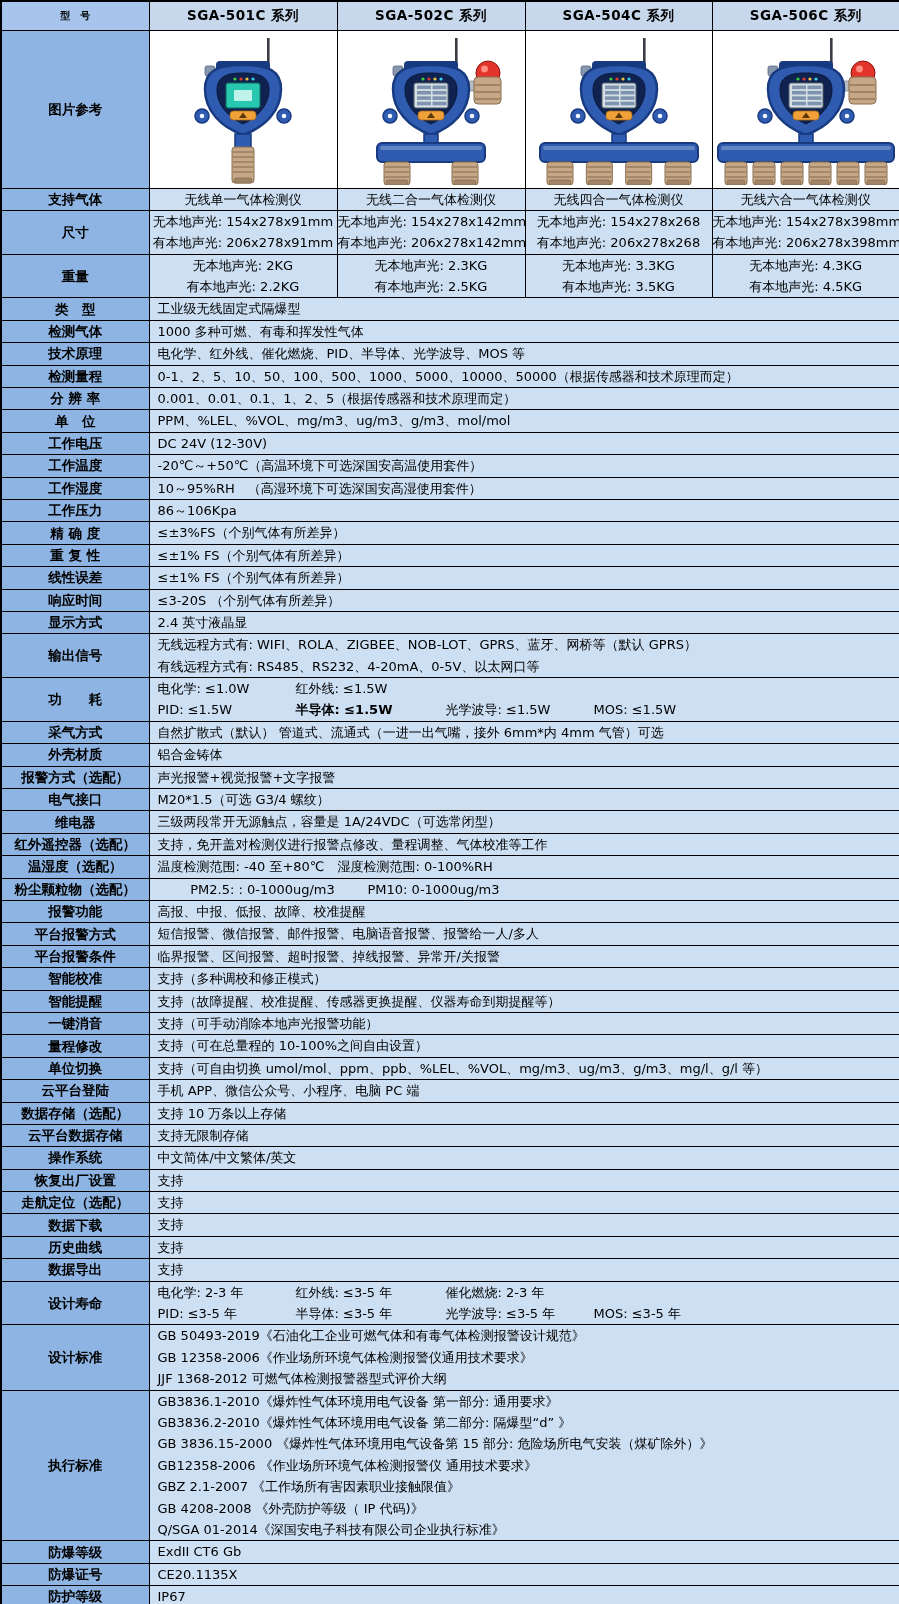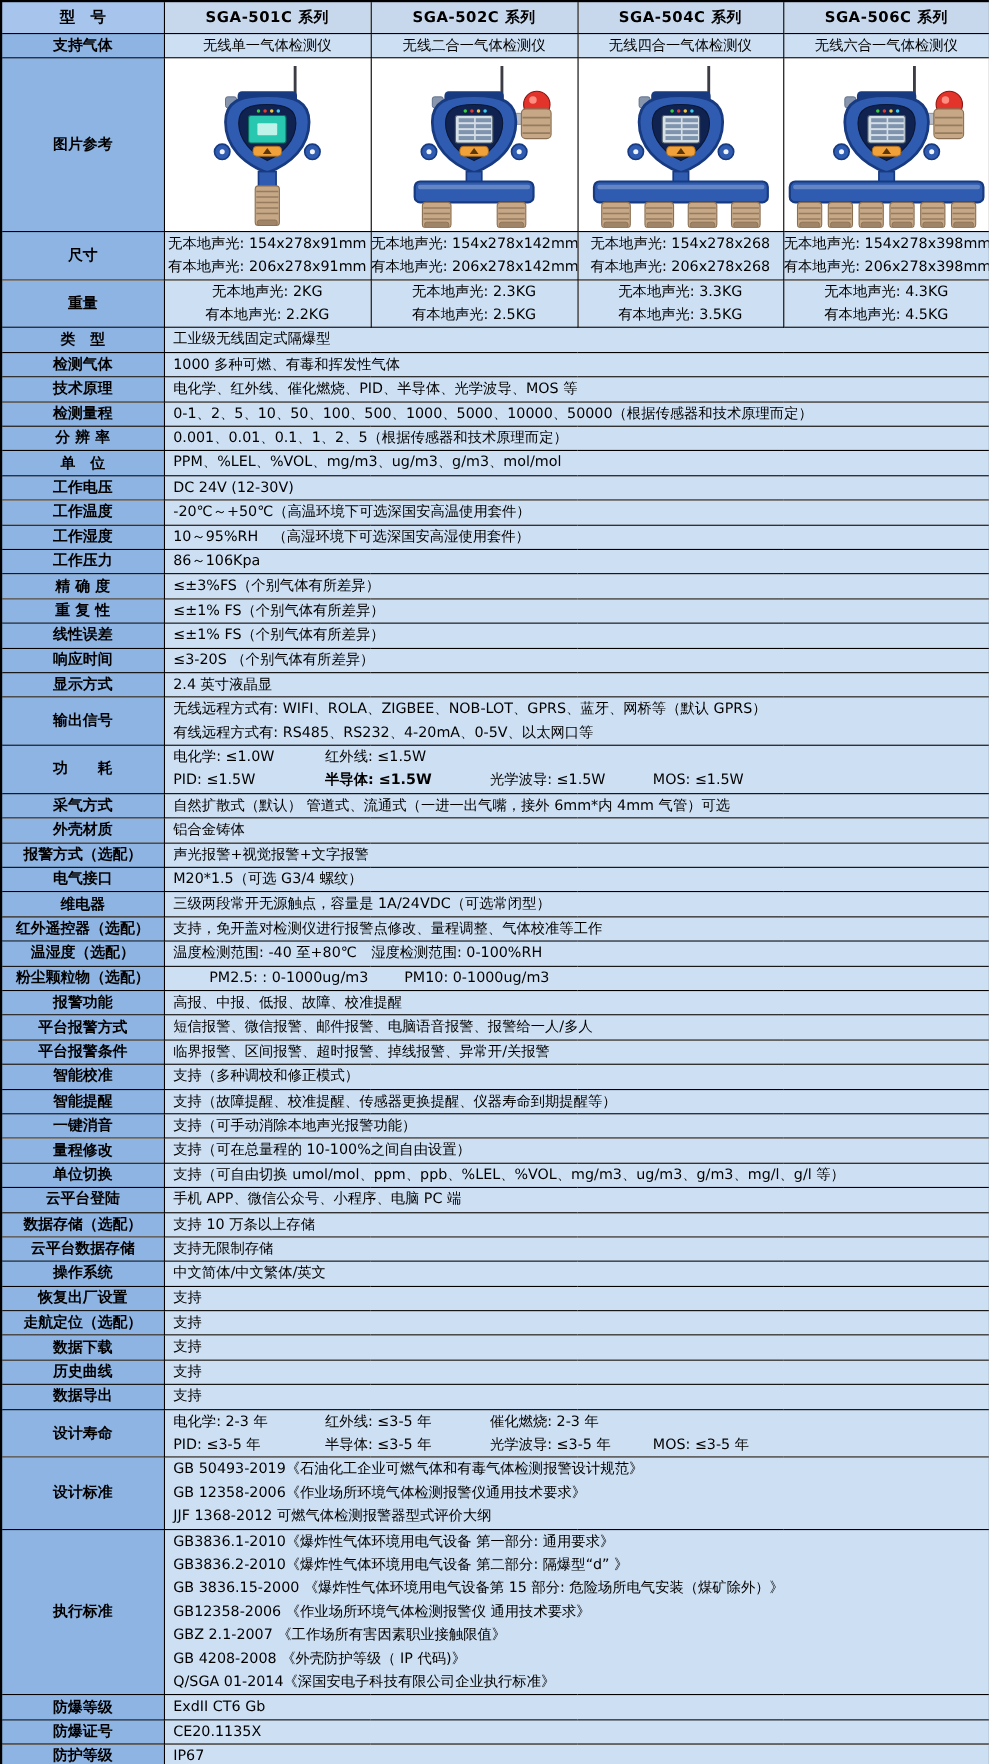--- a/index.html
+++ b/index.html
@@ -22,7 +22,7 @@
     background:var(--label-bg);font-weight:bold;text-align:center;
     font-size:13.5px;line-height:15px;padding:0 2px;
   }
-  .hlbl{background:var(--header-label-bg);font-weight:bold;text-align:center;font-size:14px;}
+  .hlbl{background:var(--header-label-bg);font-weight:bold;text-align:center;font-size:10px;}
   .model{background:var(--model-bg);font-weight:bold;text-align:center;font-size:13.5px;letter-spacing:0.5px;}
   .img-cell{background:#ffffff;text-align:center;}
   .img-cell svg{display:block;margin:2px auto 0 auto;}

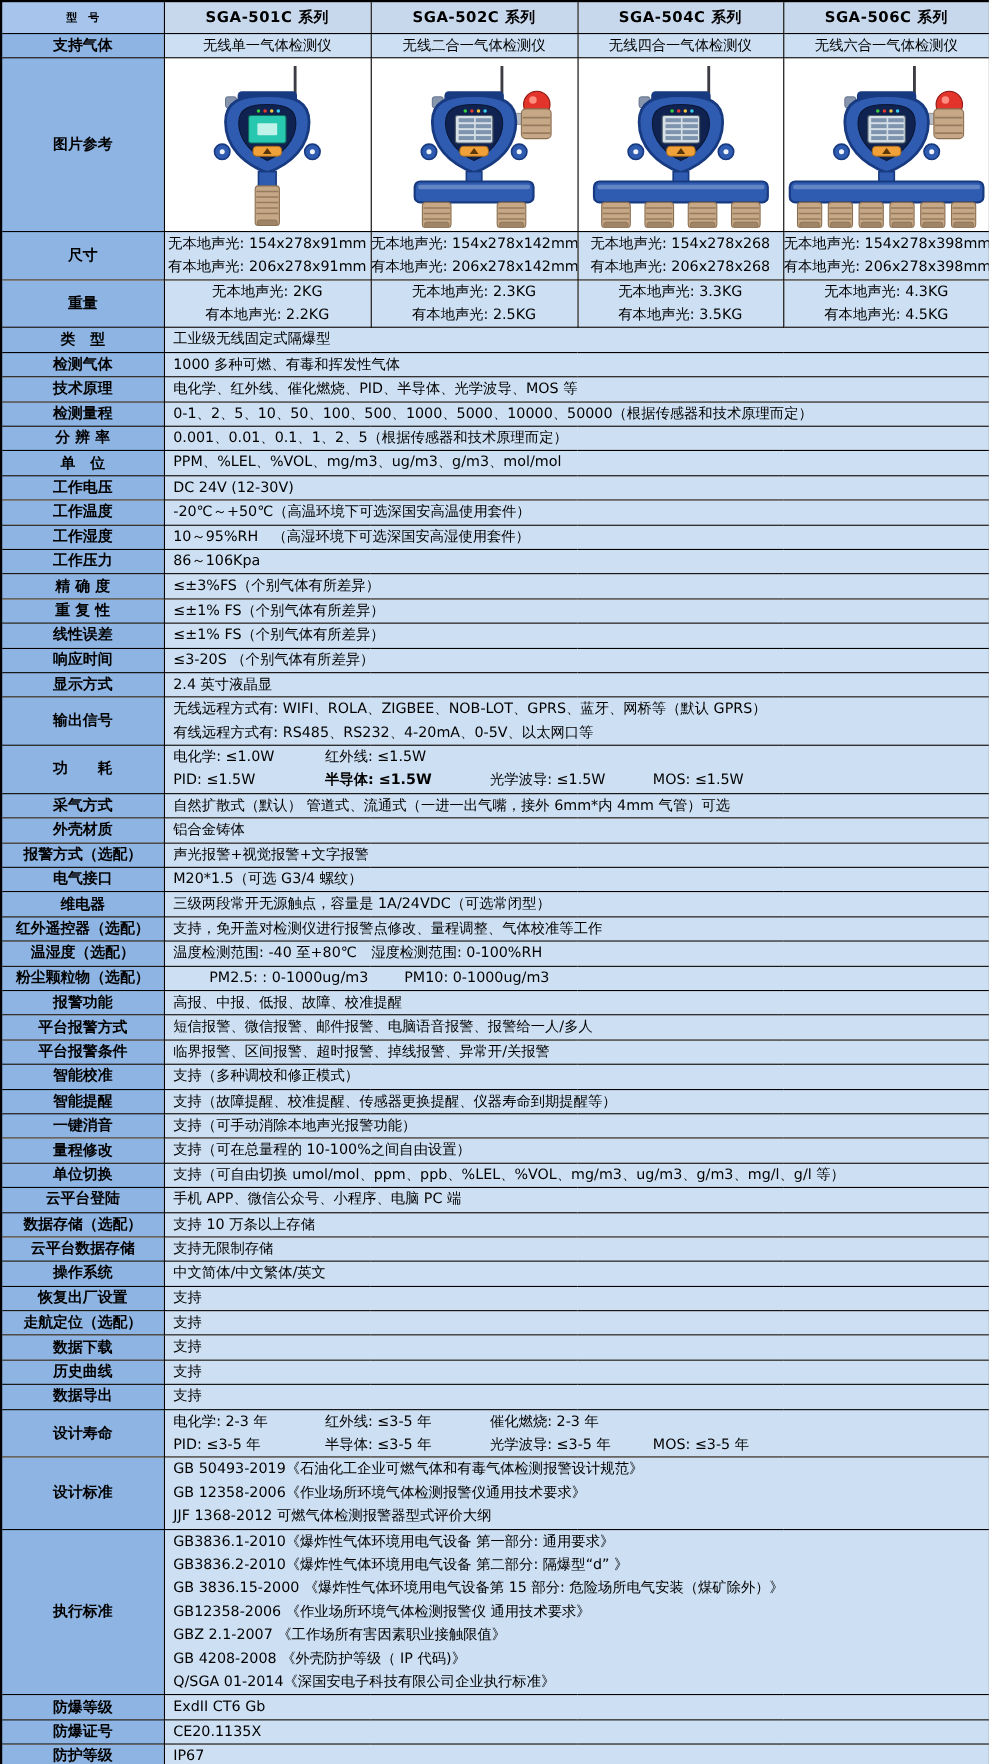--- a/index.html
+++ b/index.html
@@ -51,21 +51,6 @@
         <td class="model">SGA-504C 系列</td>
         <td class="model">SGA-506C 系列</td>
       </tr>
-      <tr style="height: 22px;">
-        <td class="lbl">支持气体</td>
-        <td class="val center">
-          <div class="line">无线单一气体检测仪</div>
-        </td>
-        <td class="val center">
-          <div class="line">无线二合一气体检测仪</div>
-        </td>
-        <td class="val center">
-          <div class="line">无线四合一气体检测仪</div>
-        </td>
-        <td class="val center">
-          <div class="line">无线六合一气体检测仪</div>
-        </td>
-      </tr>
       <tr style="height: 158px;">
         <td class="lbl">图片参考</td>
         <td class="img-cell">
@@ -311,6 +296,21 @@
           </svg>
         </td>
       </tr>
+      <tr style="height: 22px;">
+        <td class="lbl">支持气体</td>
+        <td class="val center">
+          <div class="line">无线单一气体检测仪</div>
+        </td>
+        <td class="val center">
+          <div class="line">无线二合一气体检测仪</div>
+        </td>
+        <td class="val center">
+          <div class="line">无线四合一气体检测仪</div>
+        </td>
+        <td class="val center">
+          <div class="line">无线六合一气体检测仪</div>
+        </td>
+      </tr>
       <tr style="height: 43px;">
         <td class="lbl">尺寸</td>
         <td class="val center">

